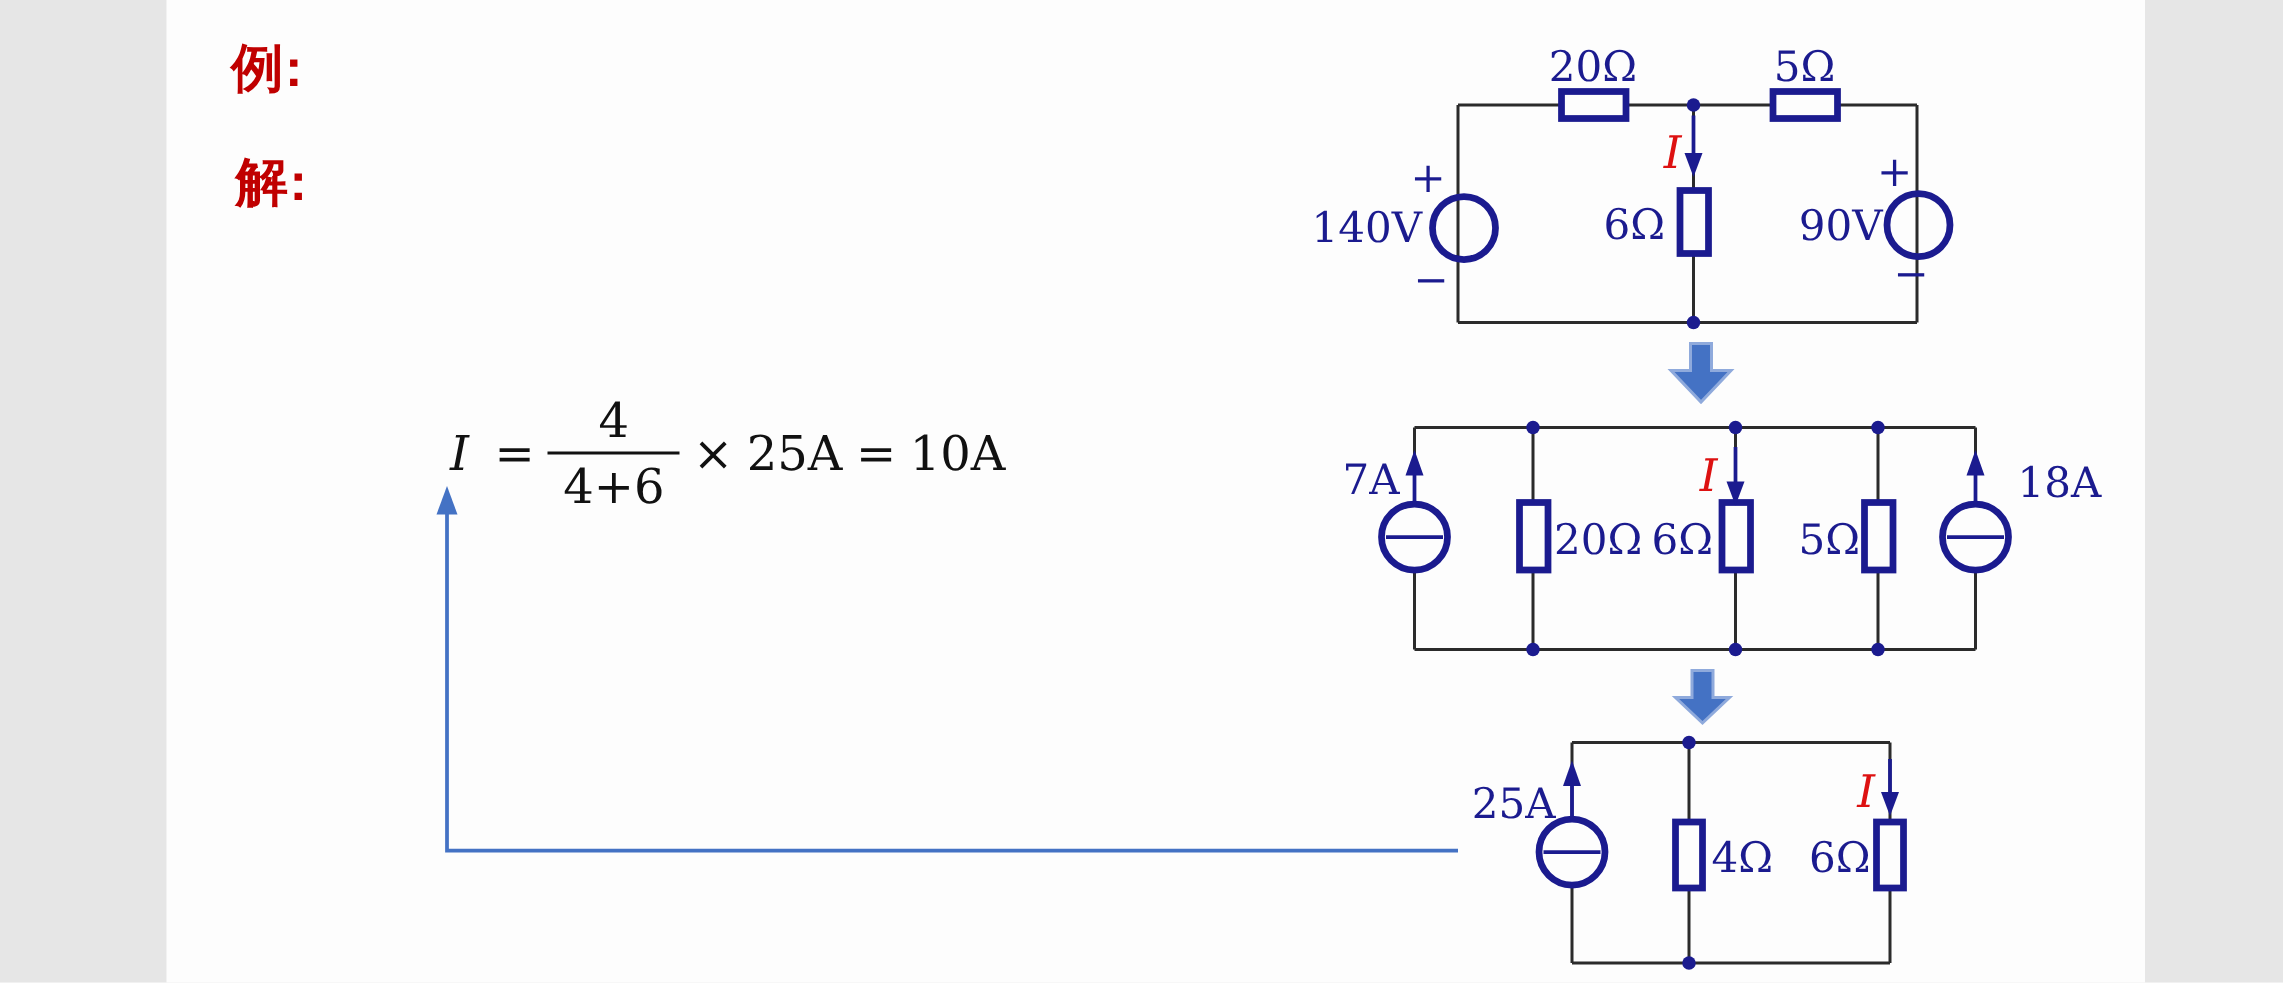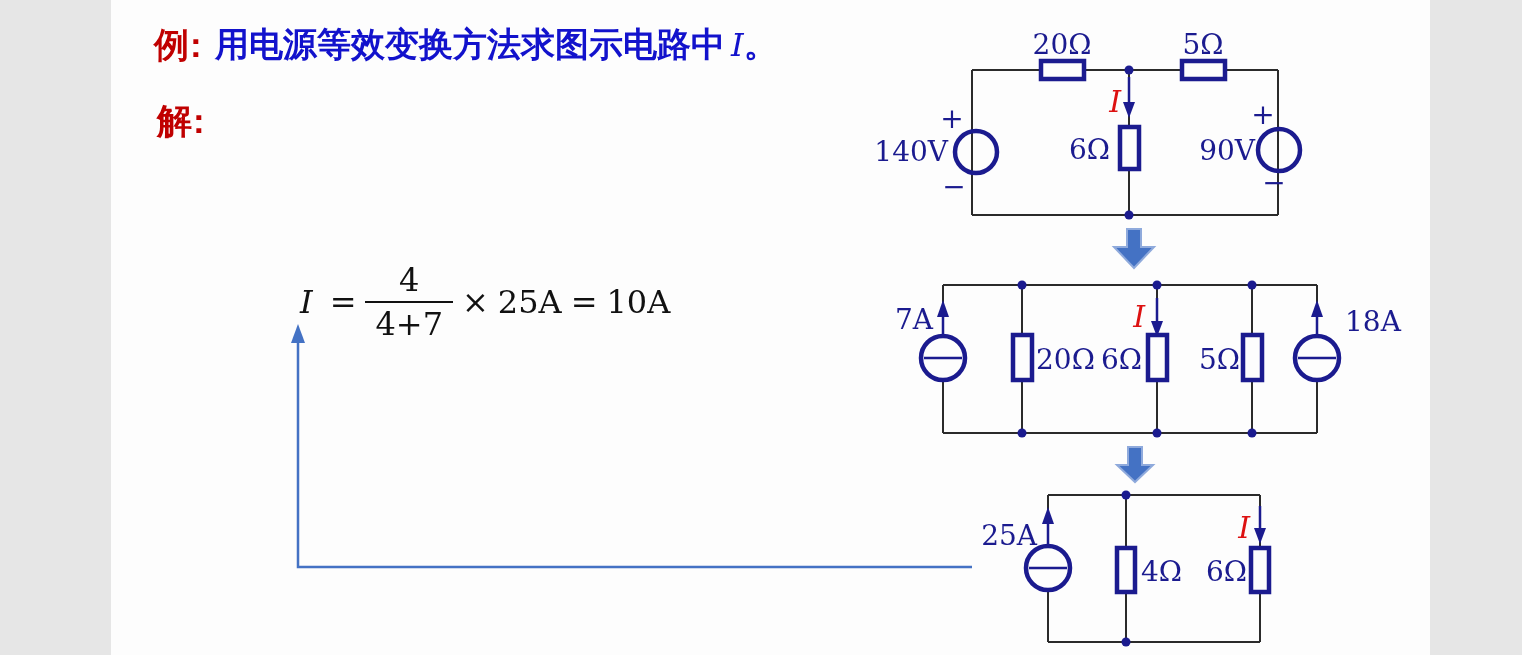--- a/index.html
+++ b/index.html
@@ -76,7 +76,6 @@
 
   <div class="example-label">例:</div>
 
-  <div class="problem-text"><span>用电源等效变换方法求图示电路中</span><span class="problem-var">I</span><span>。</span></div>
 
   <div class="solution-label">解:</div>
 

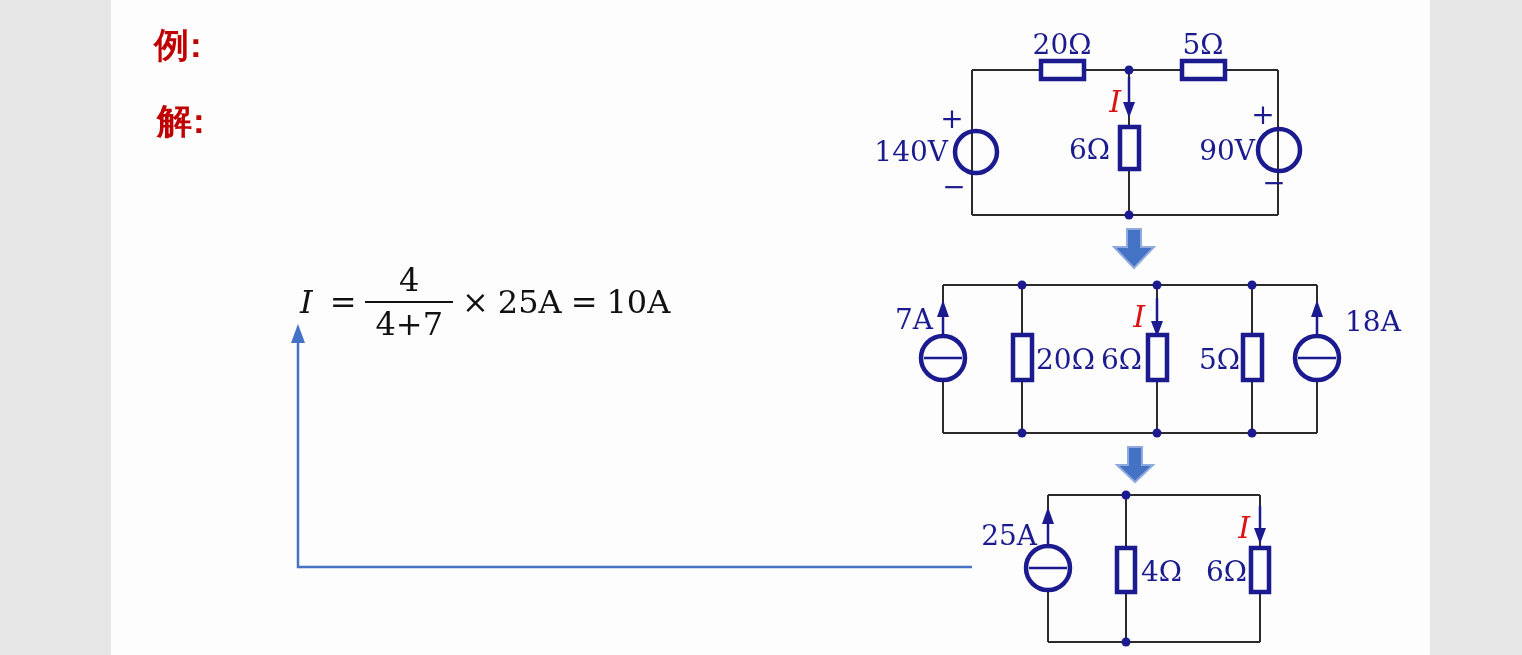--- a/index.html
+++ b/index.html
@@ -84,7 +84,7 @@
     <span class="op">=</span>
     <span class="frac">
       <span class="num">4</span>
-      <span class="den">4+7</span>
+      <span class="den">4+6</span>
     </span>
     <span class="op">×</span>
     <span>25A</span>

